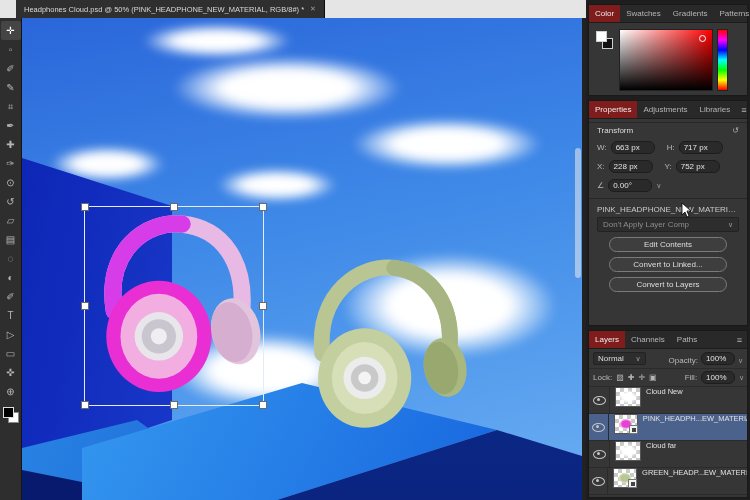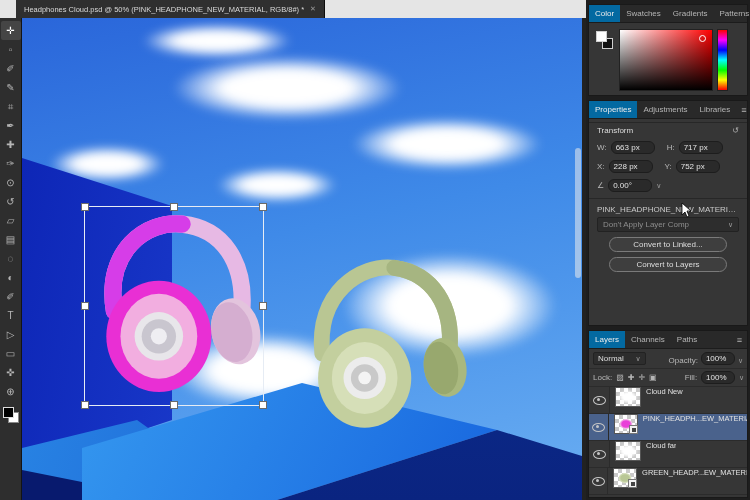--- a/index.html
+++ b/index.html
@@ -49,7 +49,7 @@
   .panel{position:absolute;left:2px;width:160px;background:#363636;border:1px solid #191919;box-sizing:border-box}
   .ptabs{display:flex;align-items:stretch;height:17px;background:#292929;border-bottom:1px solid #1c1c1c;font-size:8px}
   .ptab{padding:0 6px;display:flex;align-items:center;color:#b5b5b5;white-space:nowrap}
-  .ptab.active{background:#0369a1;color:#ececec}
+  .ptab.active{background:#7f1d1d;color:#ececec}
   .pmenu{margin-left:auto;padding:0 5px;display:flex;align-items:center;color:#b5b5b5;font-size:9px}
 
   

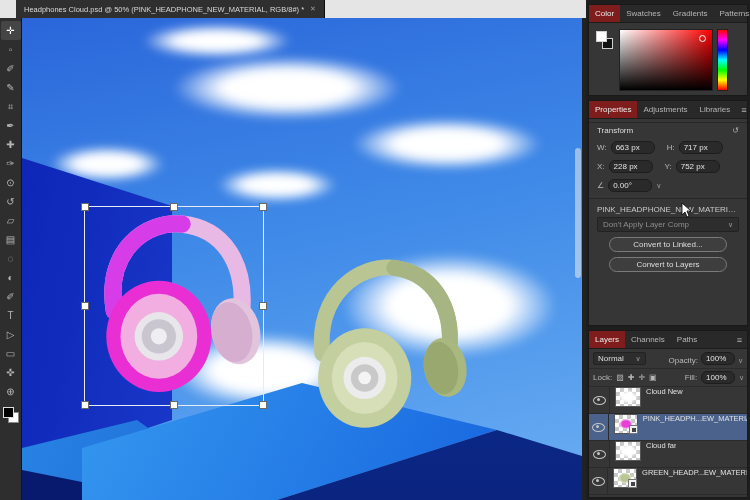--- a/index.html
+++ b/index.html
@@ -258,6 +258,7 @@
         <span>Don't Apply Layer Comp</span>
         <span class="caret">∨</span>
       </div>
+      <div class="pbtn">Edit Contents</div>
       <div class="pbtn">Convert to Linked...</div>
       <div class="pbtn">Convert to Layers</div>
     </div>

